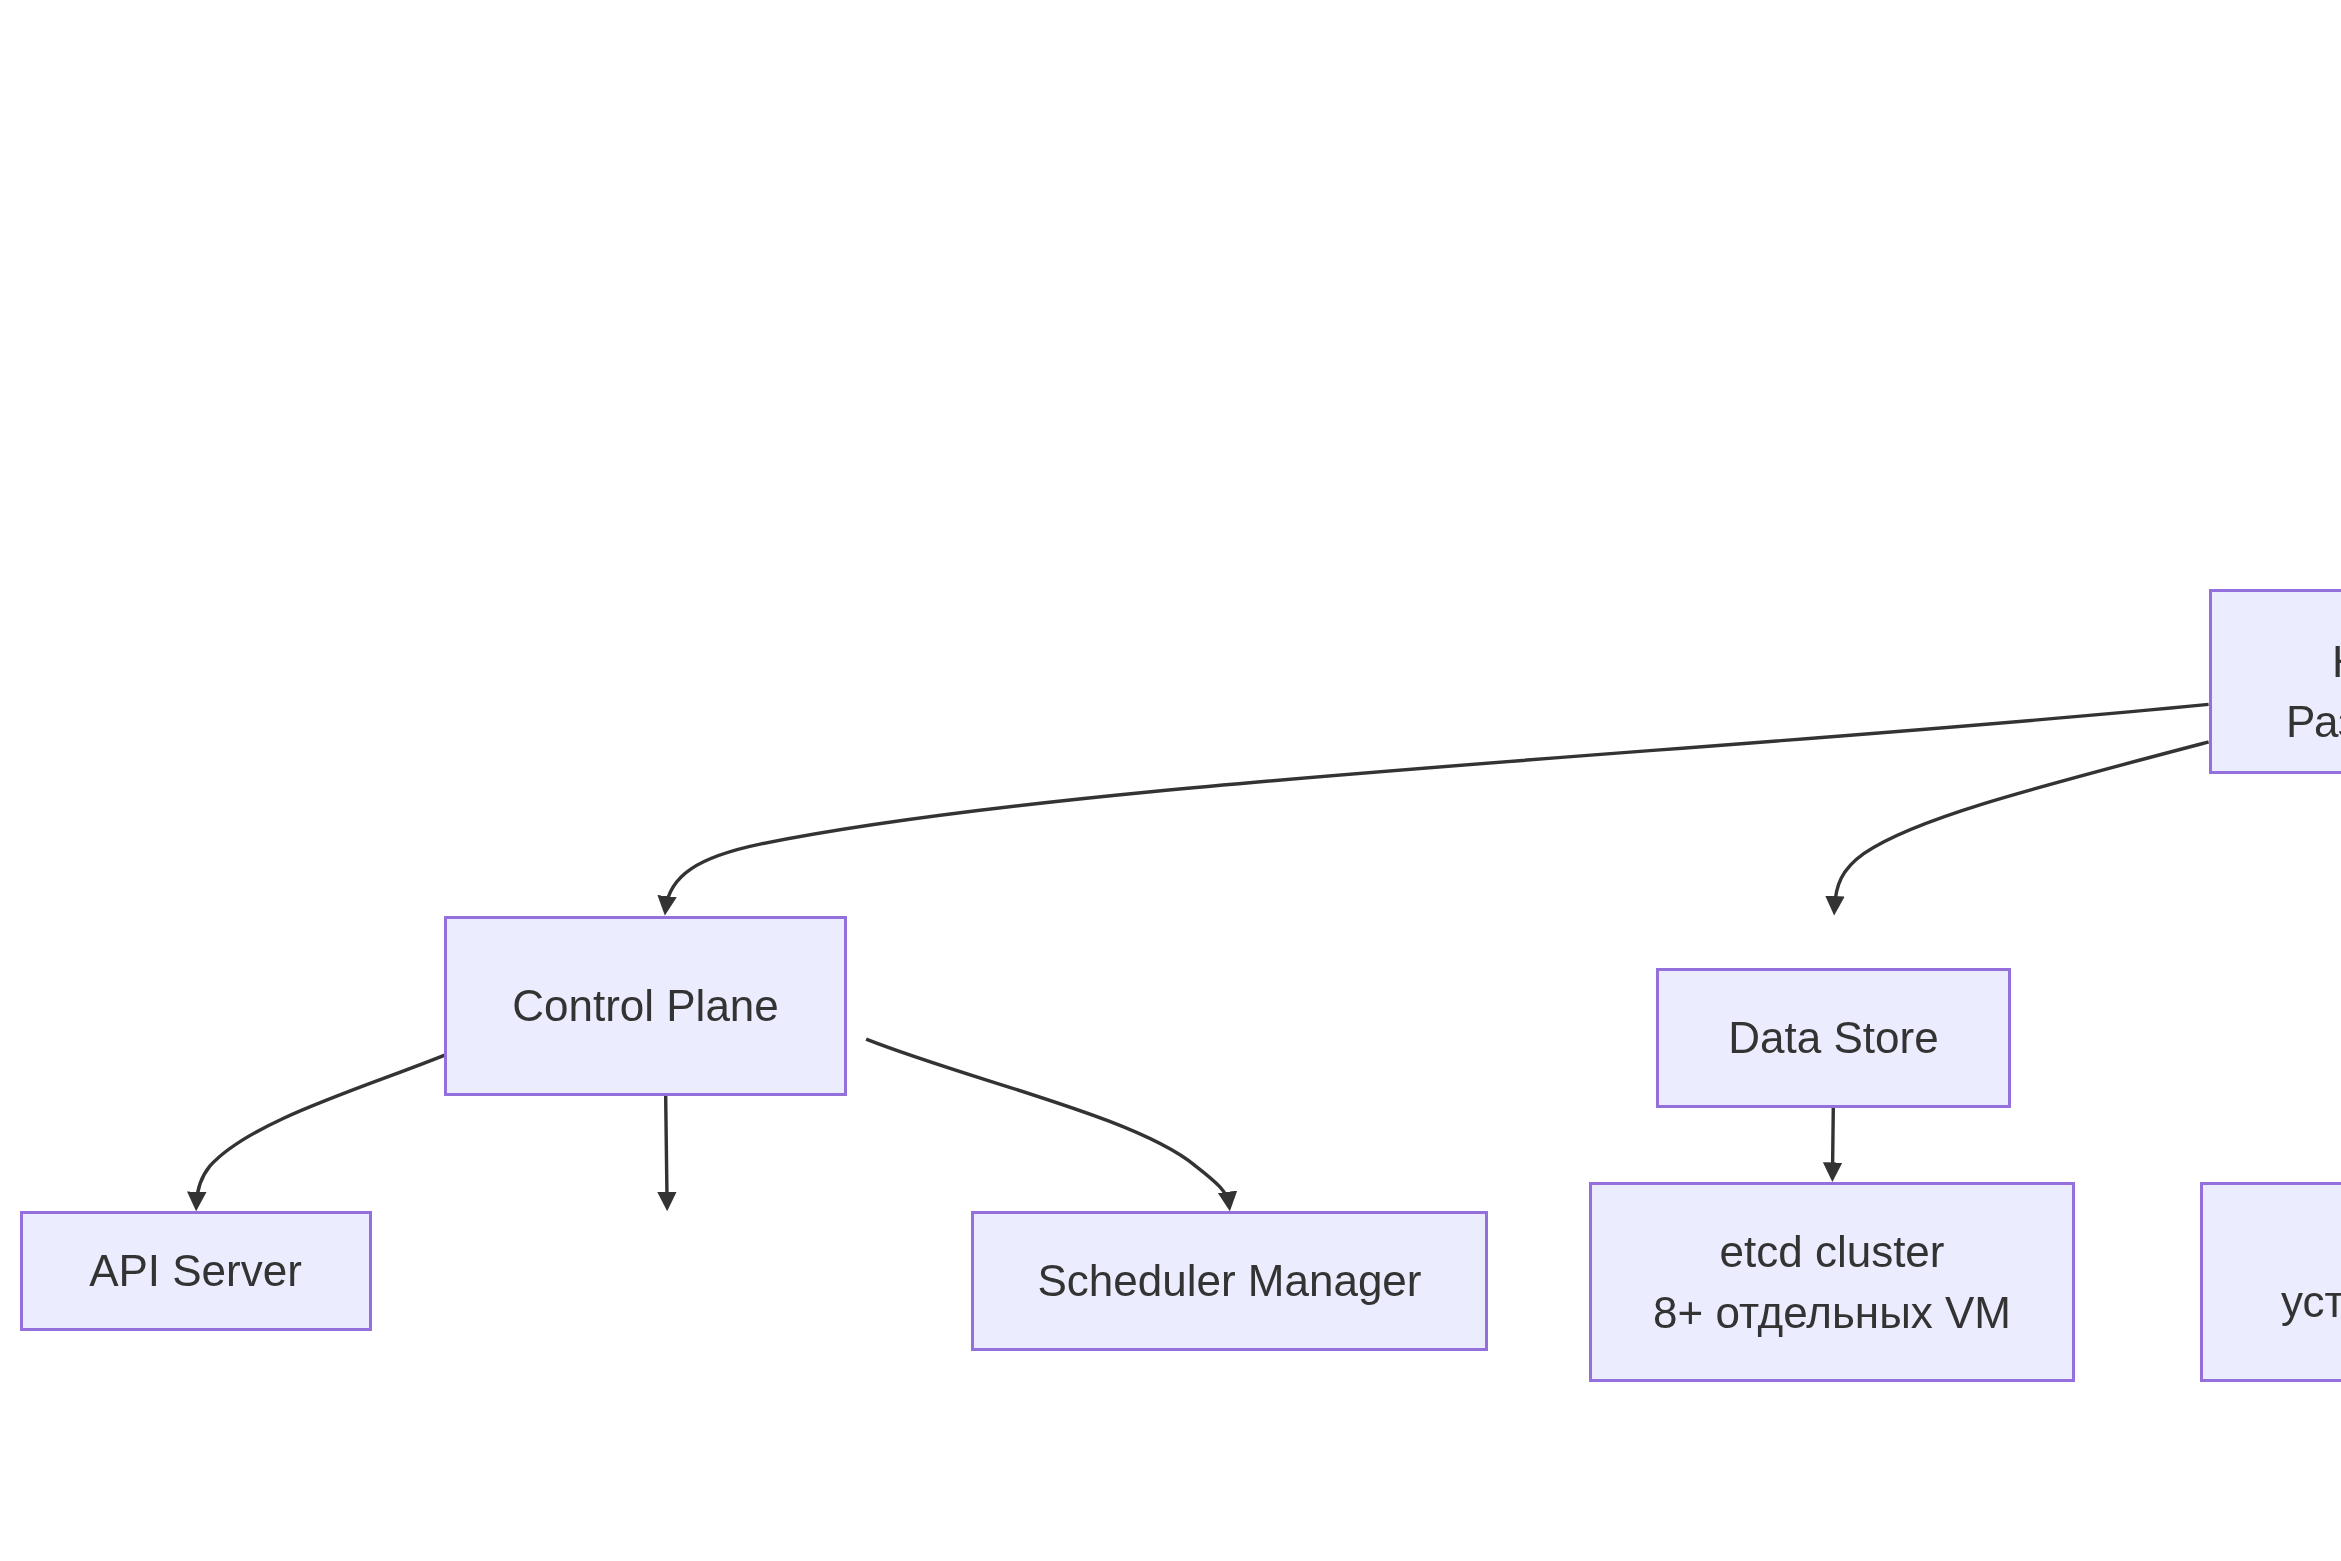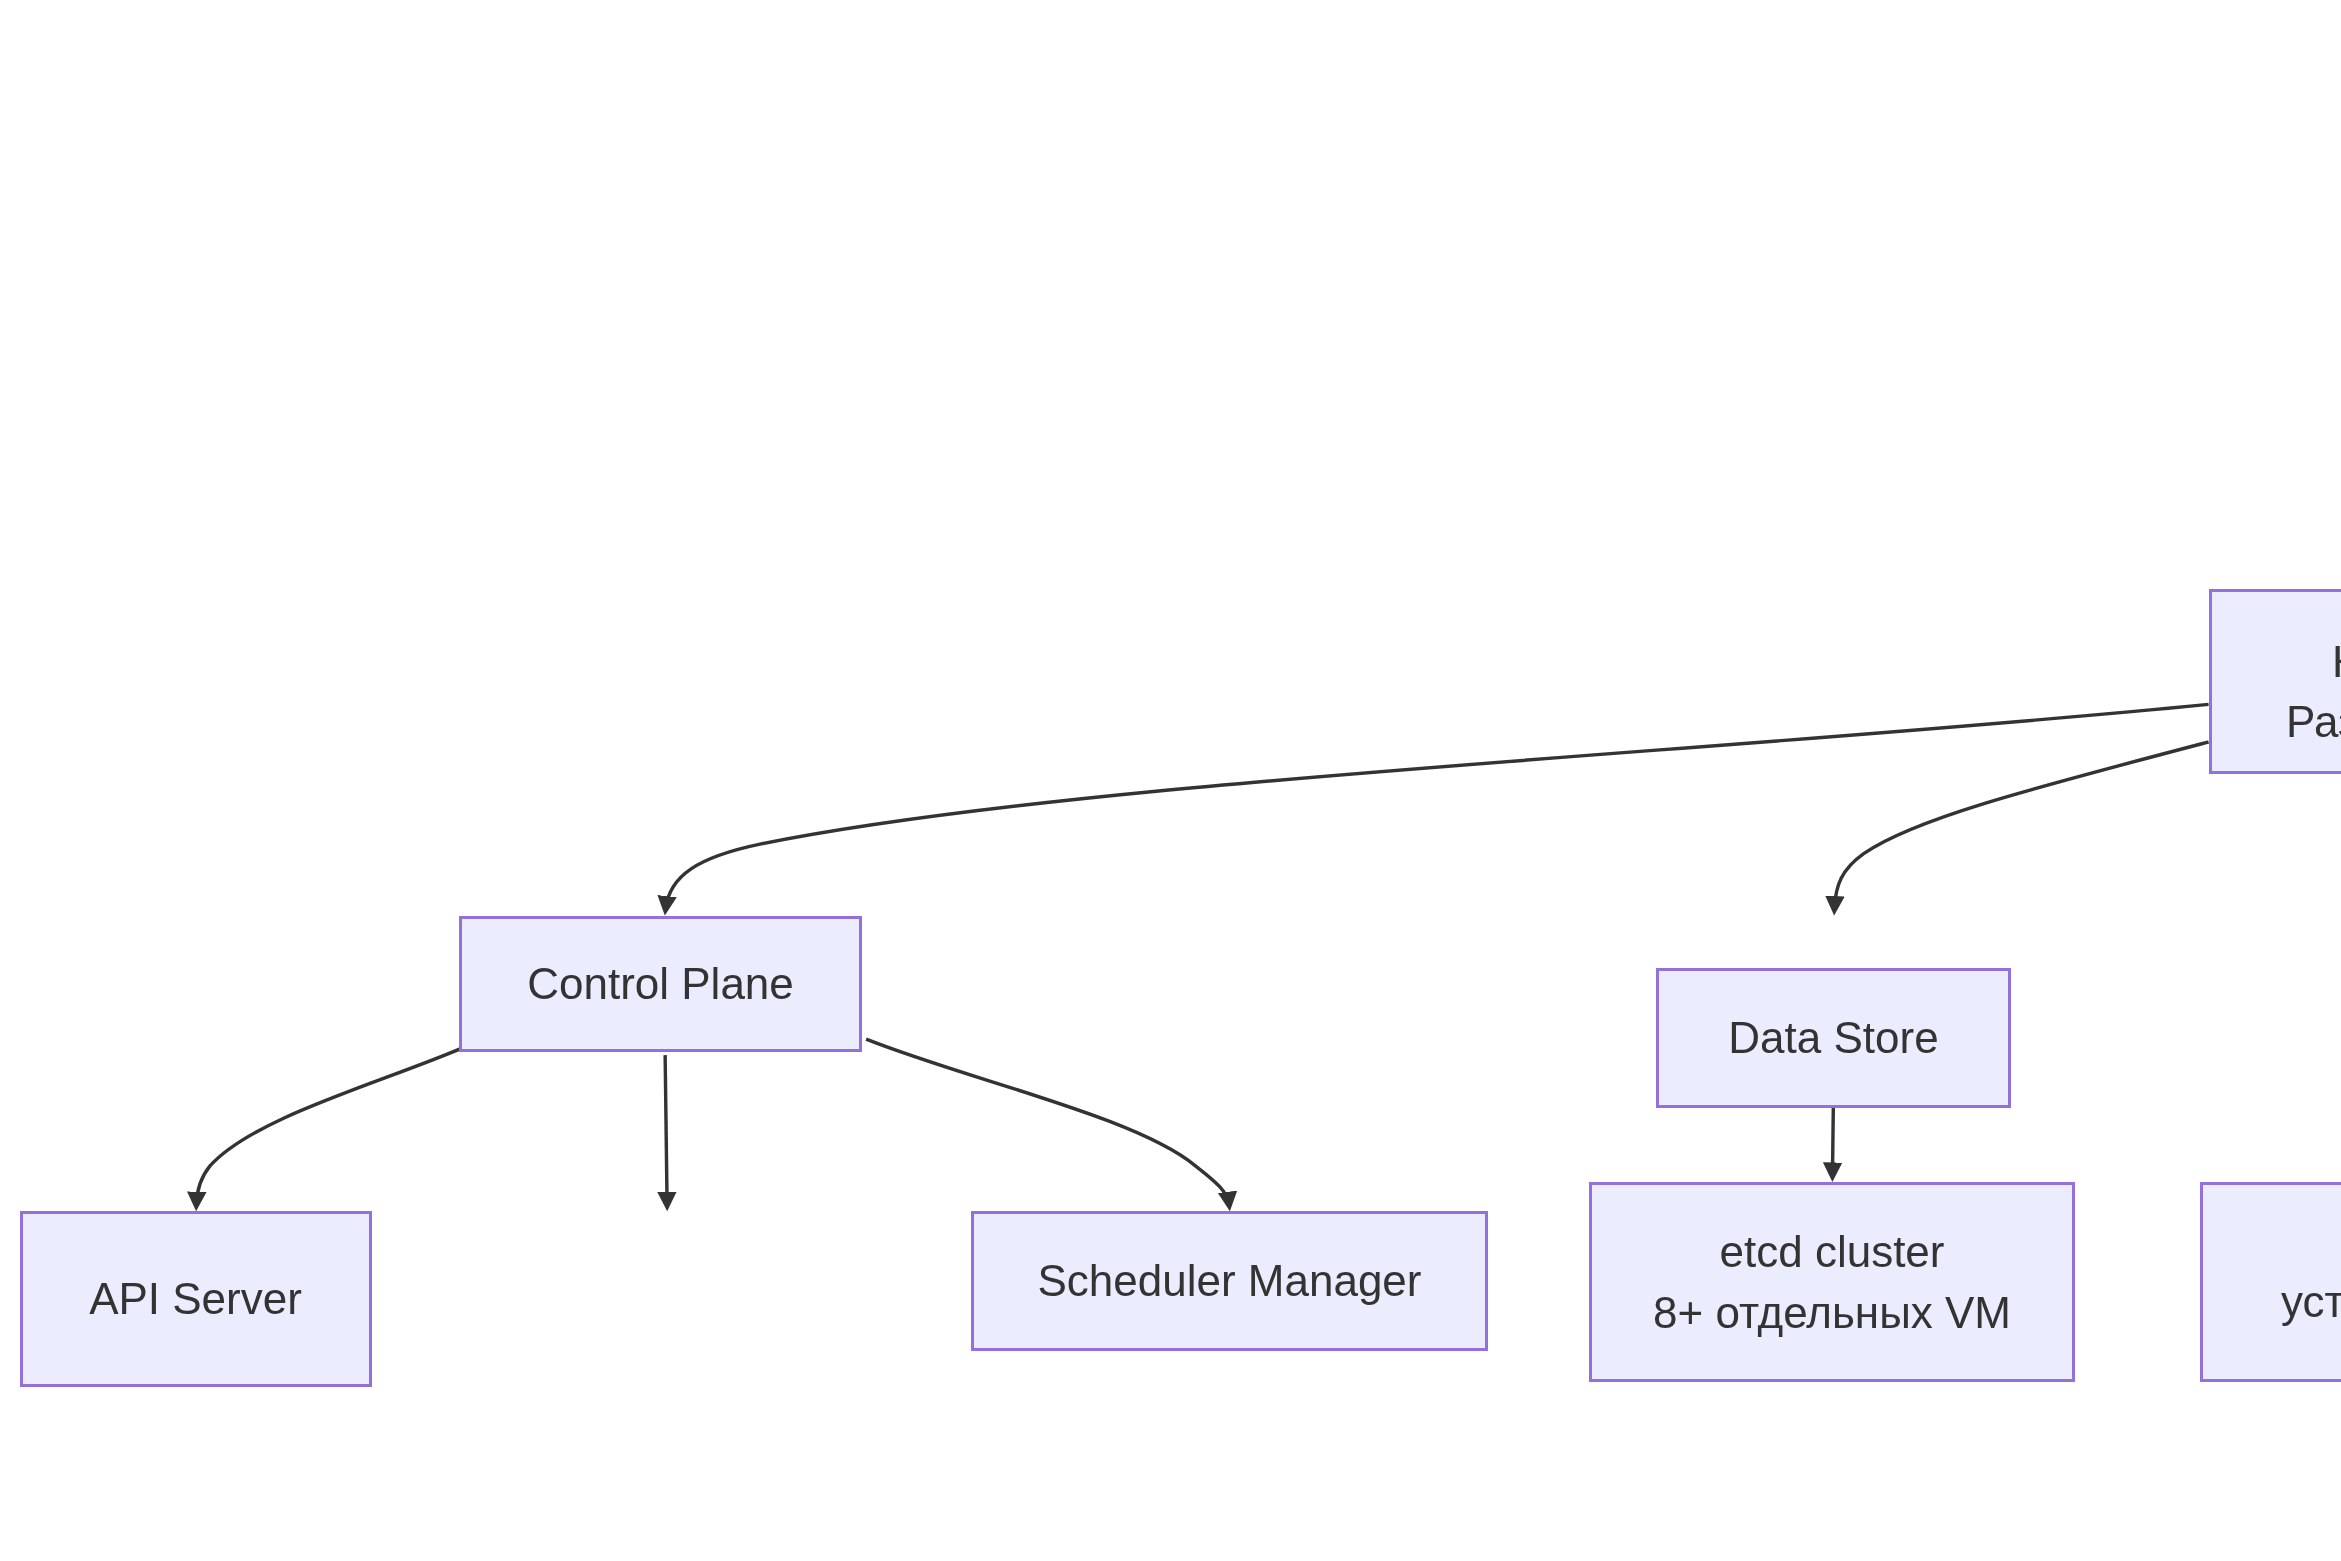--- a/index.html
+++ b/index.html
@@ -75,7 +75,7 @@
     <span class="frag" style="left:74px; top:108px;">Раз</span>
   </div>
 
-  <div class="node" style="left:459px; top:916px; width:403px; height:136px;">
+  <div class="node" style="left:444px; top:916px; width:403px; height:180px;">
     <span class="label">Control Plane</span>
   </div>
 

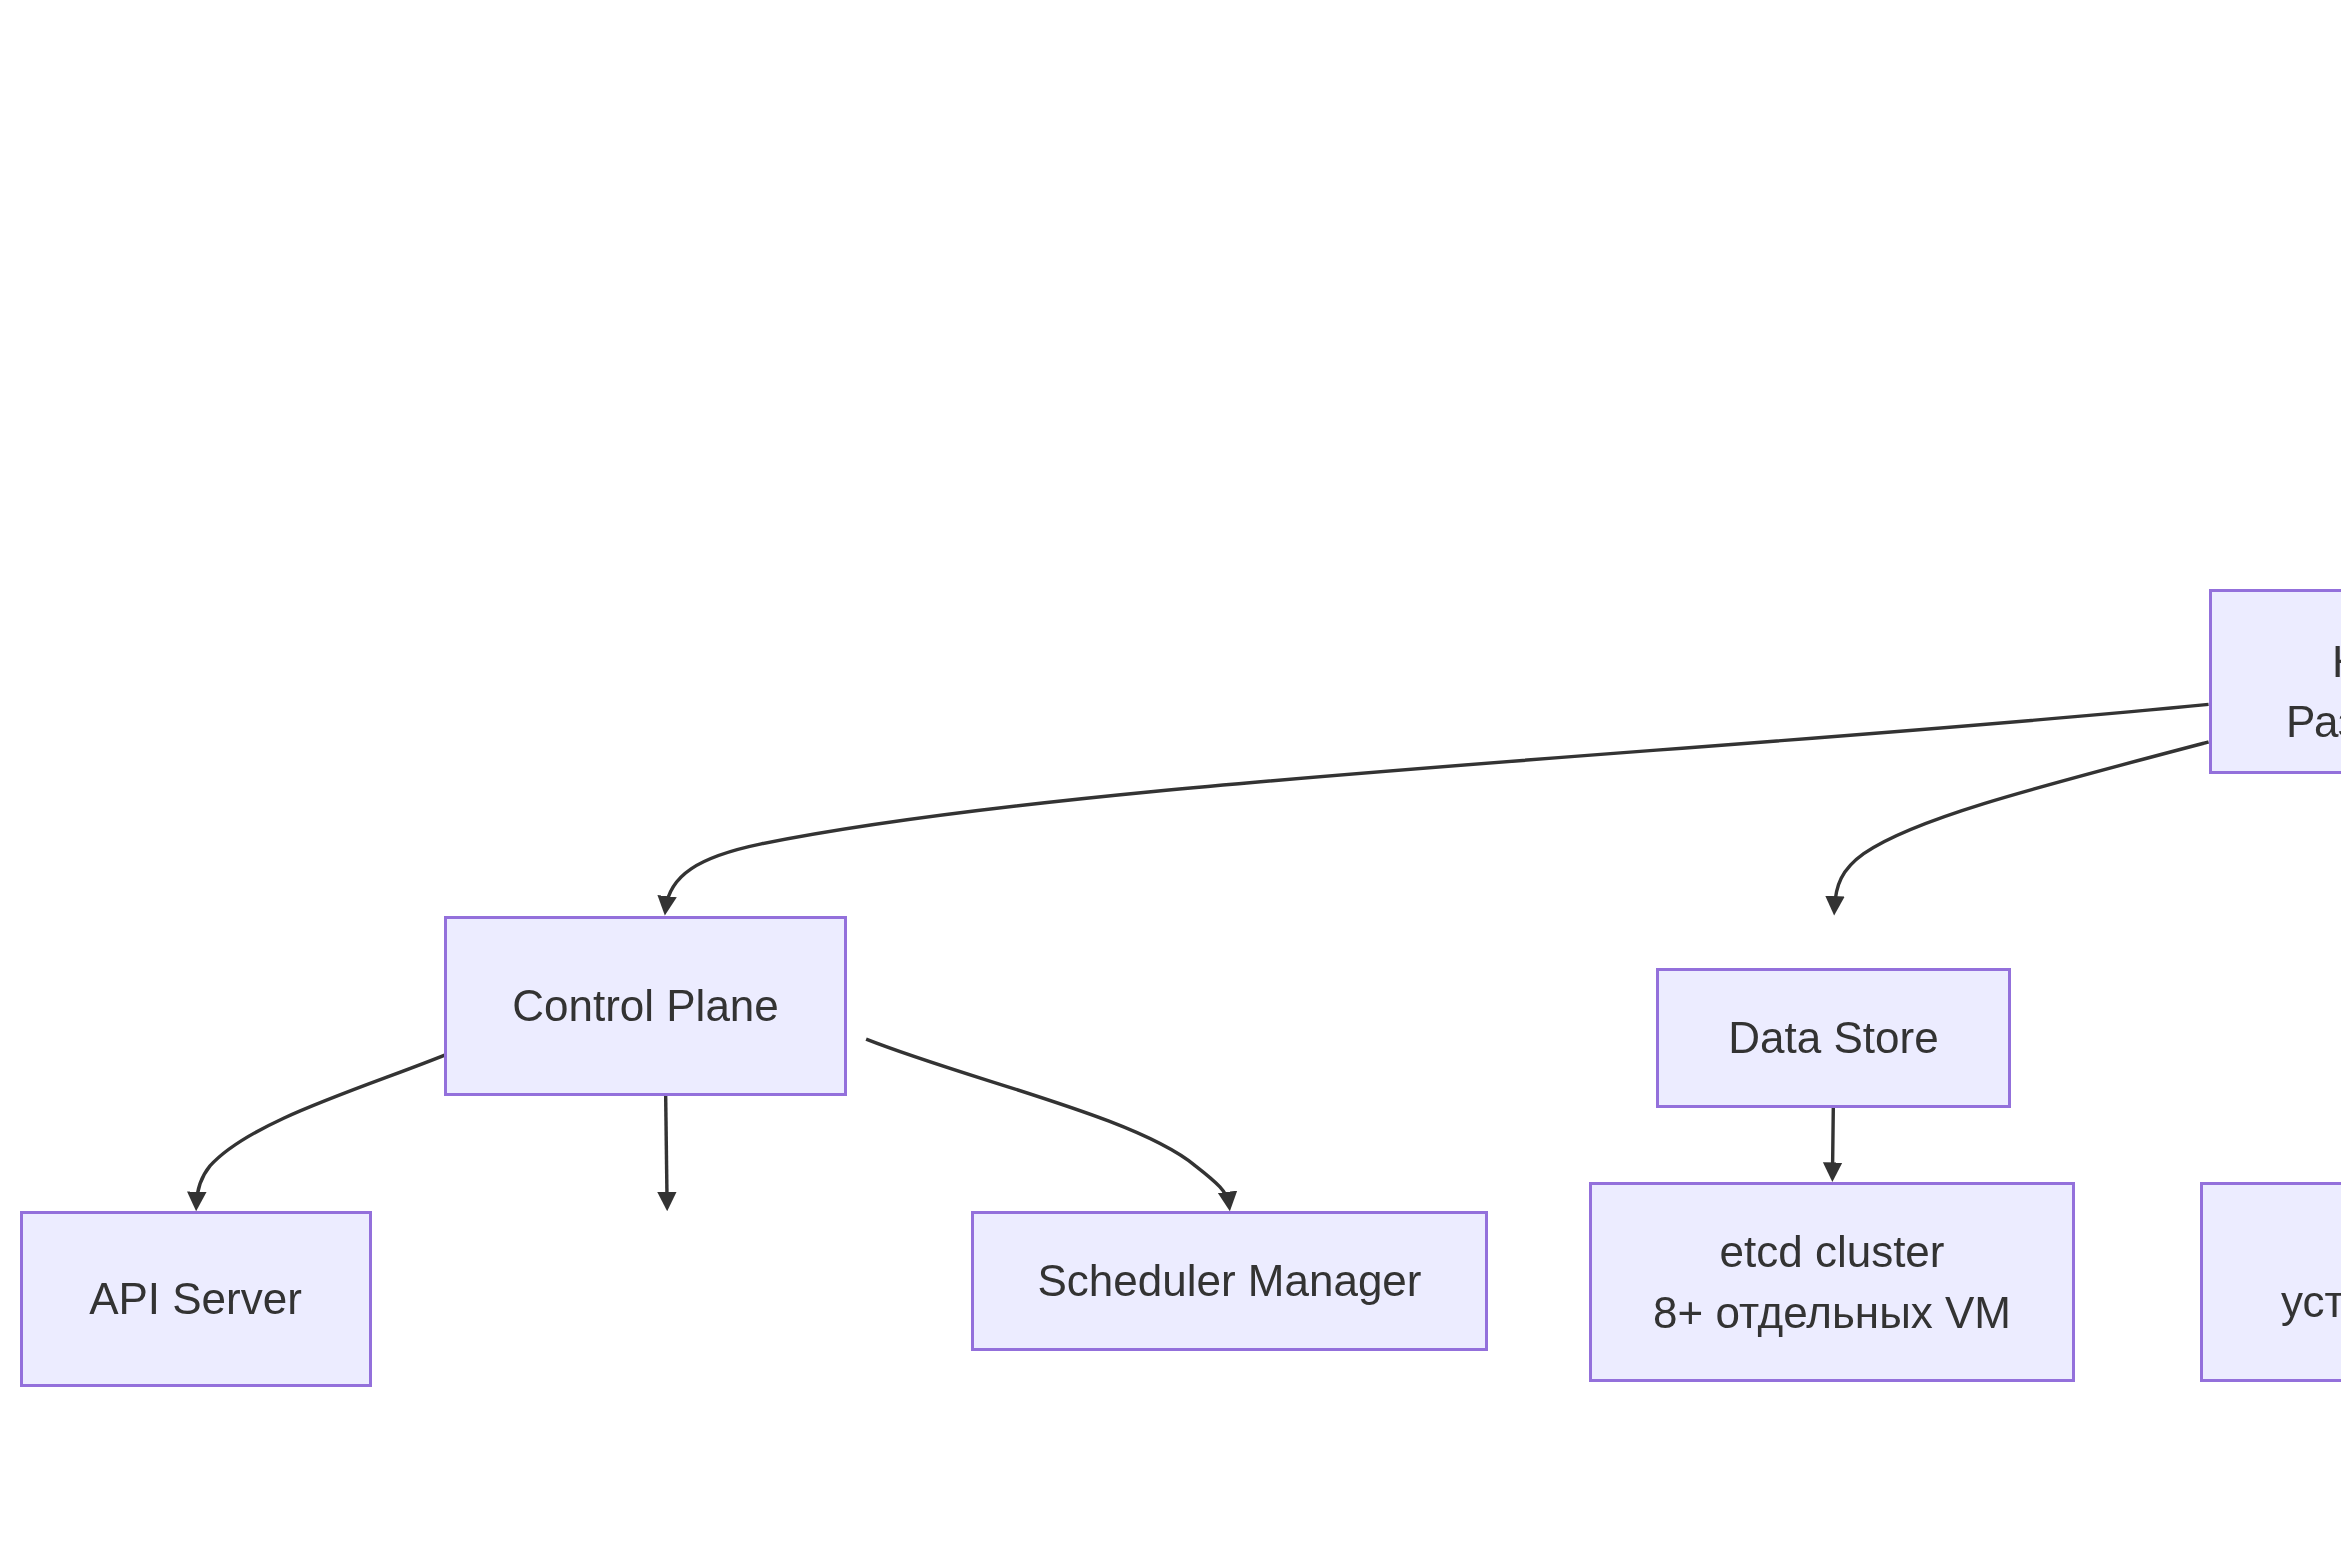--- a/index.html
+++ b/index.html
@@ -83,7 +83,7 @@
     <span class="label">Data Store</span>
   </div>
 
-  <div class="node" style="left:19.5px; top:1211px; width:352px; height:176px;">
+  <div class="node" style="left:19.5px; top:1211px; width:352px; height:120px;">
     <span class="label">API Server</span>
   </div>
 

